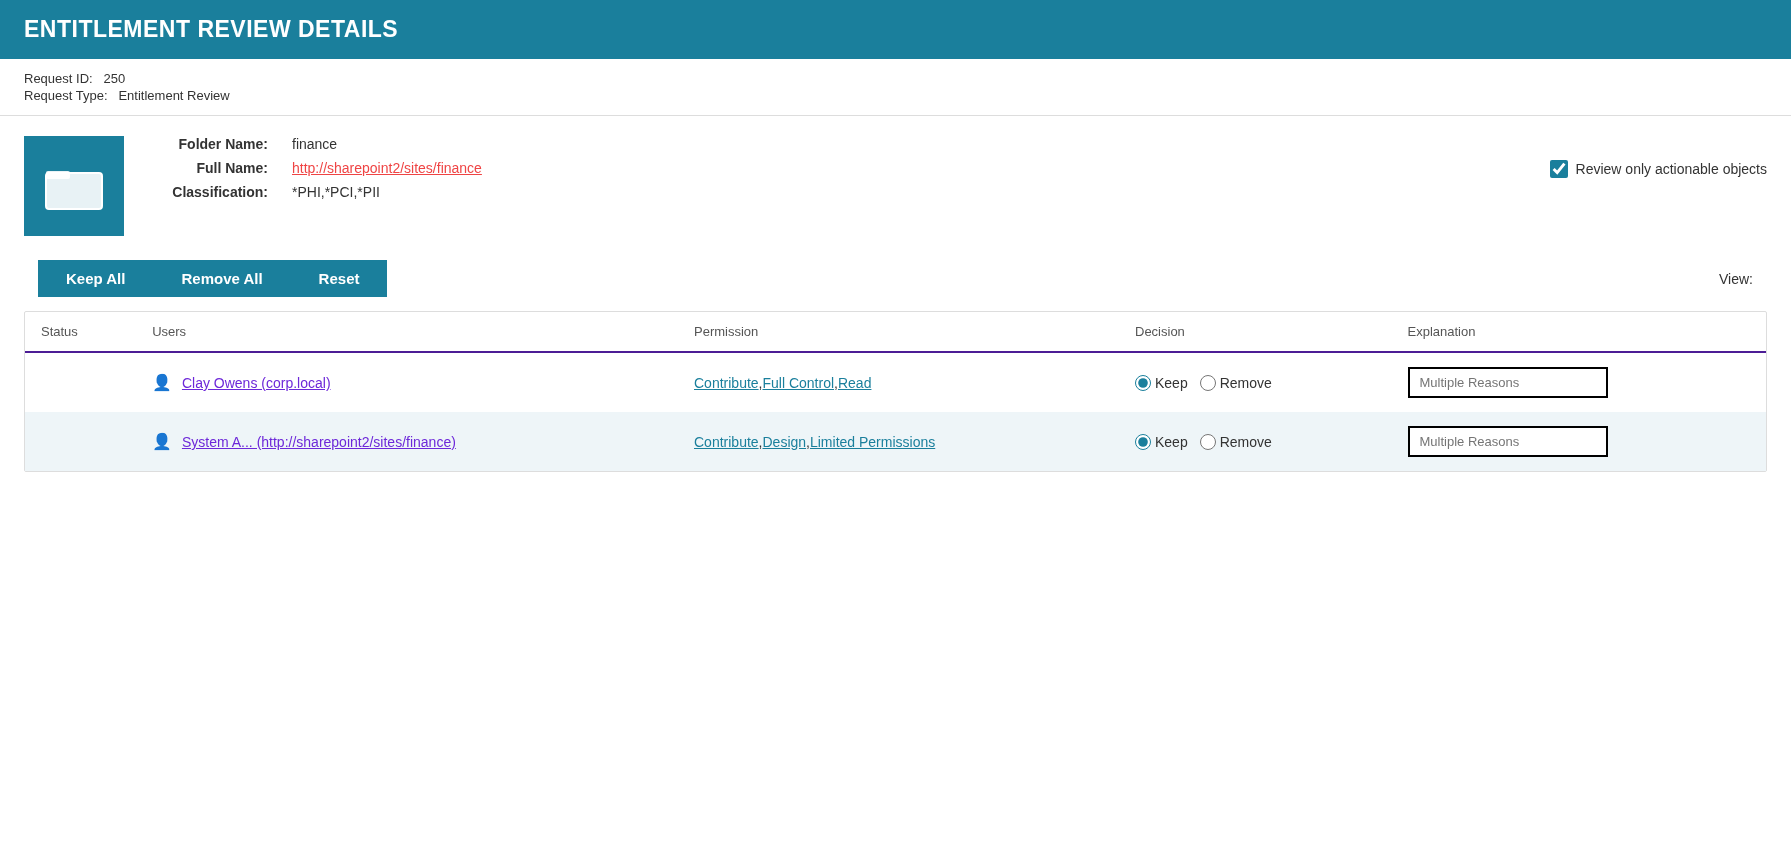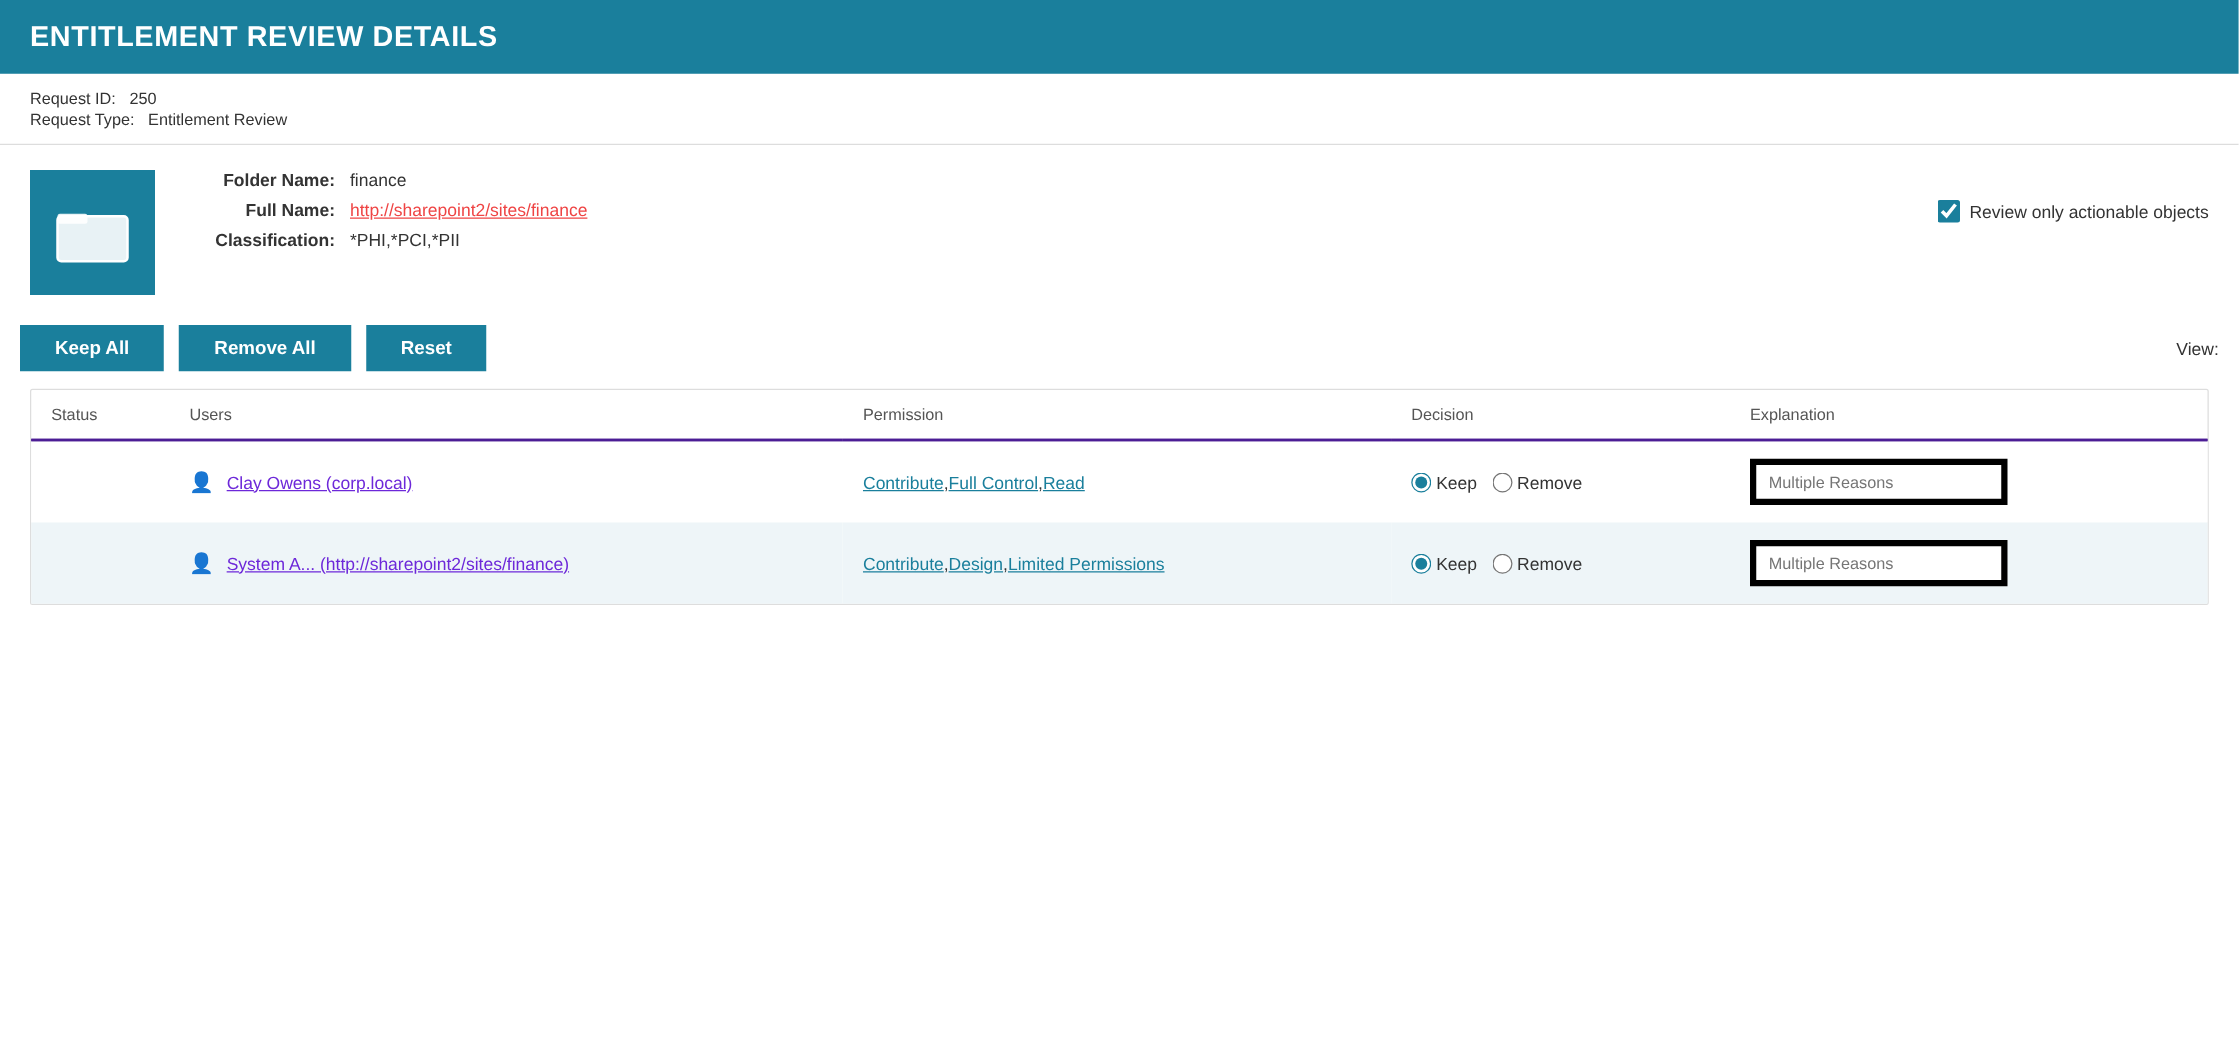--- a/index.html
+++ b/index.html
@@ -53,7 +53,7 @@
     }
     .info-row {
       display: flex;
-      gap: 12px;
+      gap: 24px;
     }
     .info-label {
       font-weight: bold;

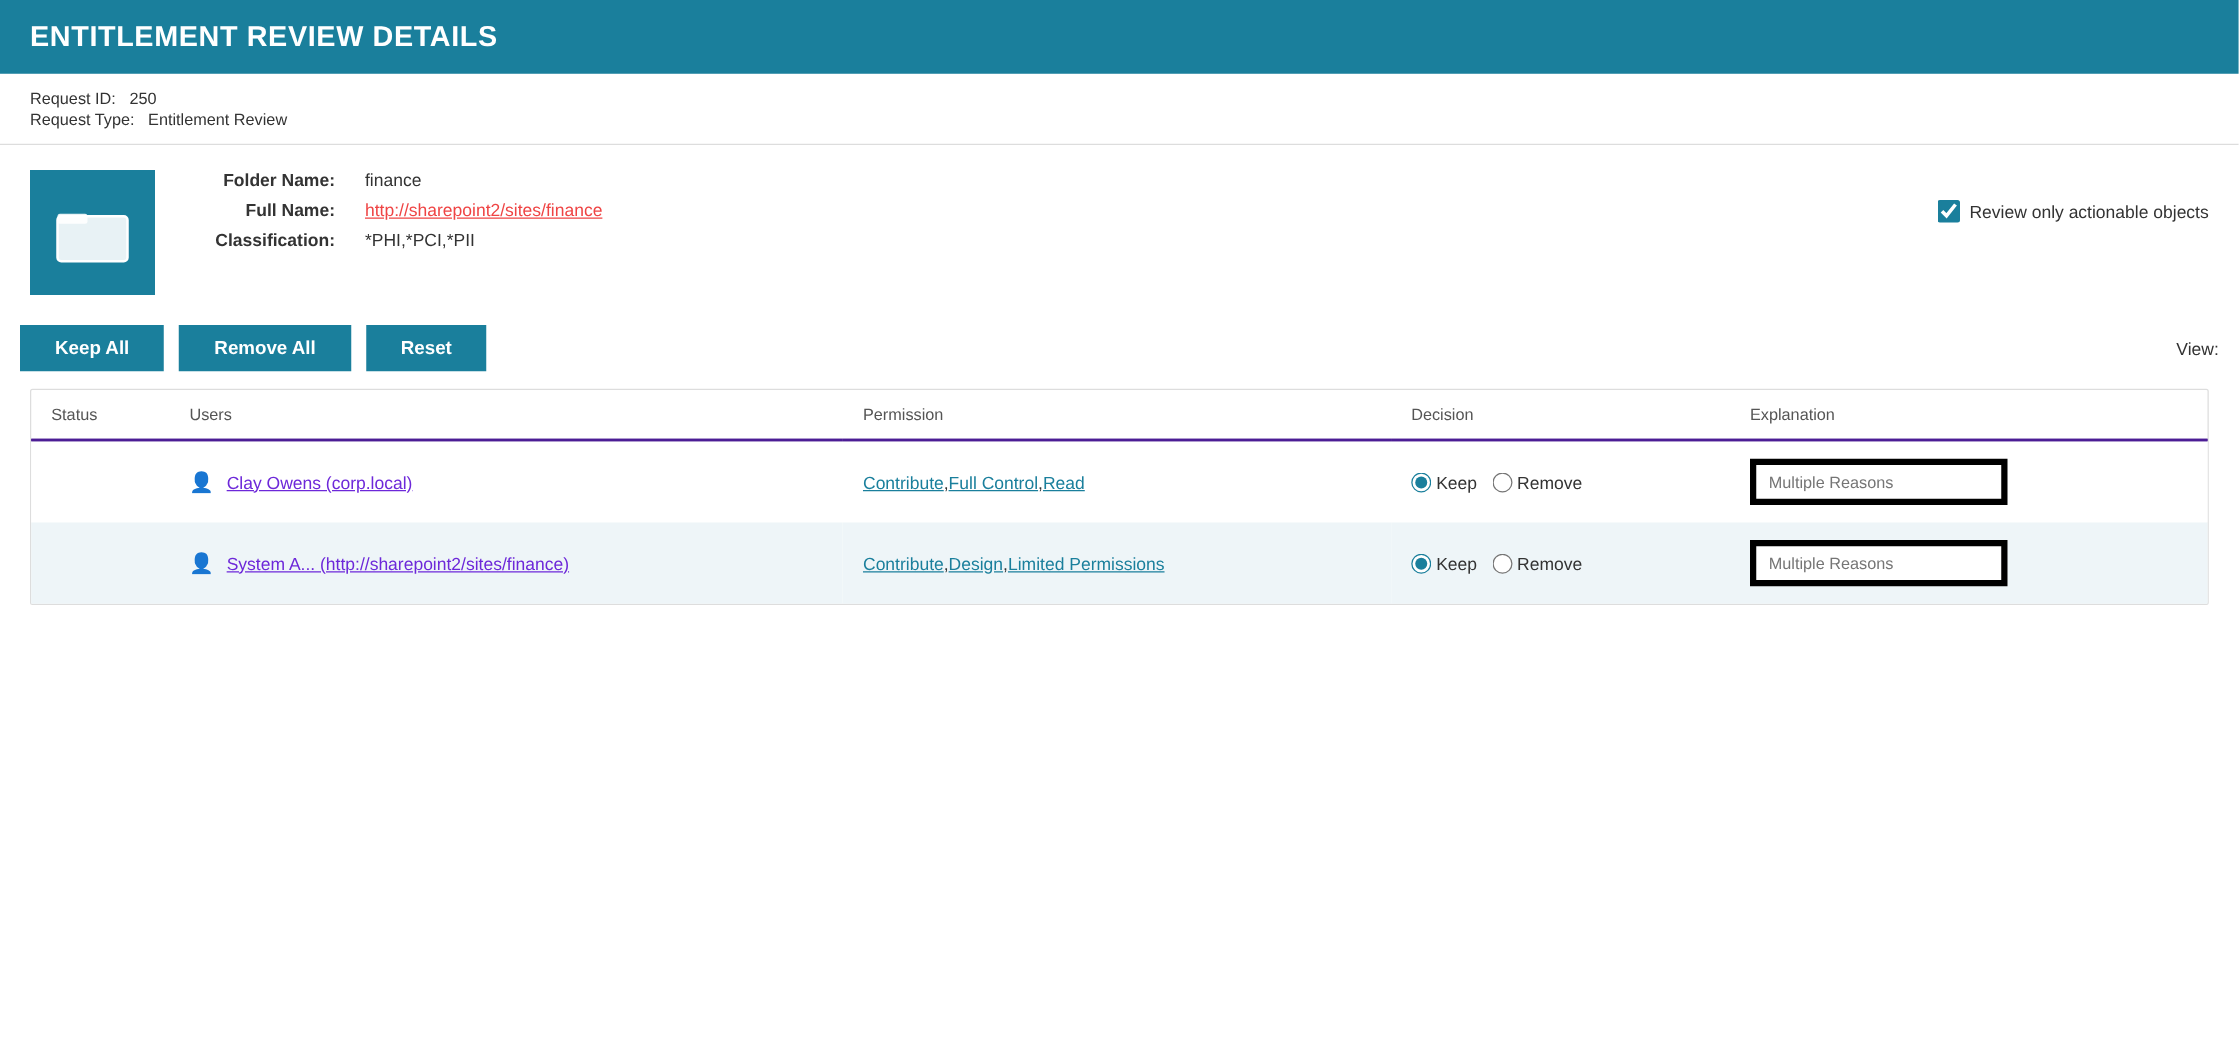--- a/index.html
+++ b/index.html
@@ -199,8 +199,7 @@
     .actions-row {
       display: flex;
       align-items: center;
-      padding: 14px 16px;
-      gap: 12px;
+      padding: 14px 38px;
     }
   </style>
 </head>

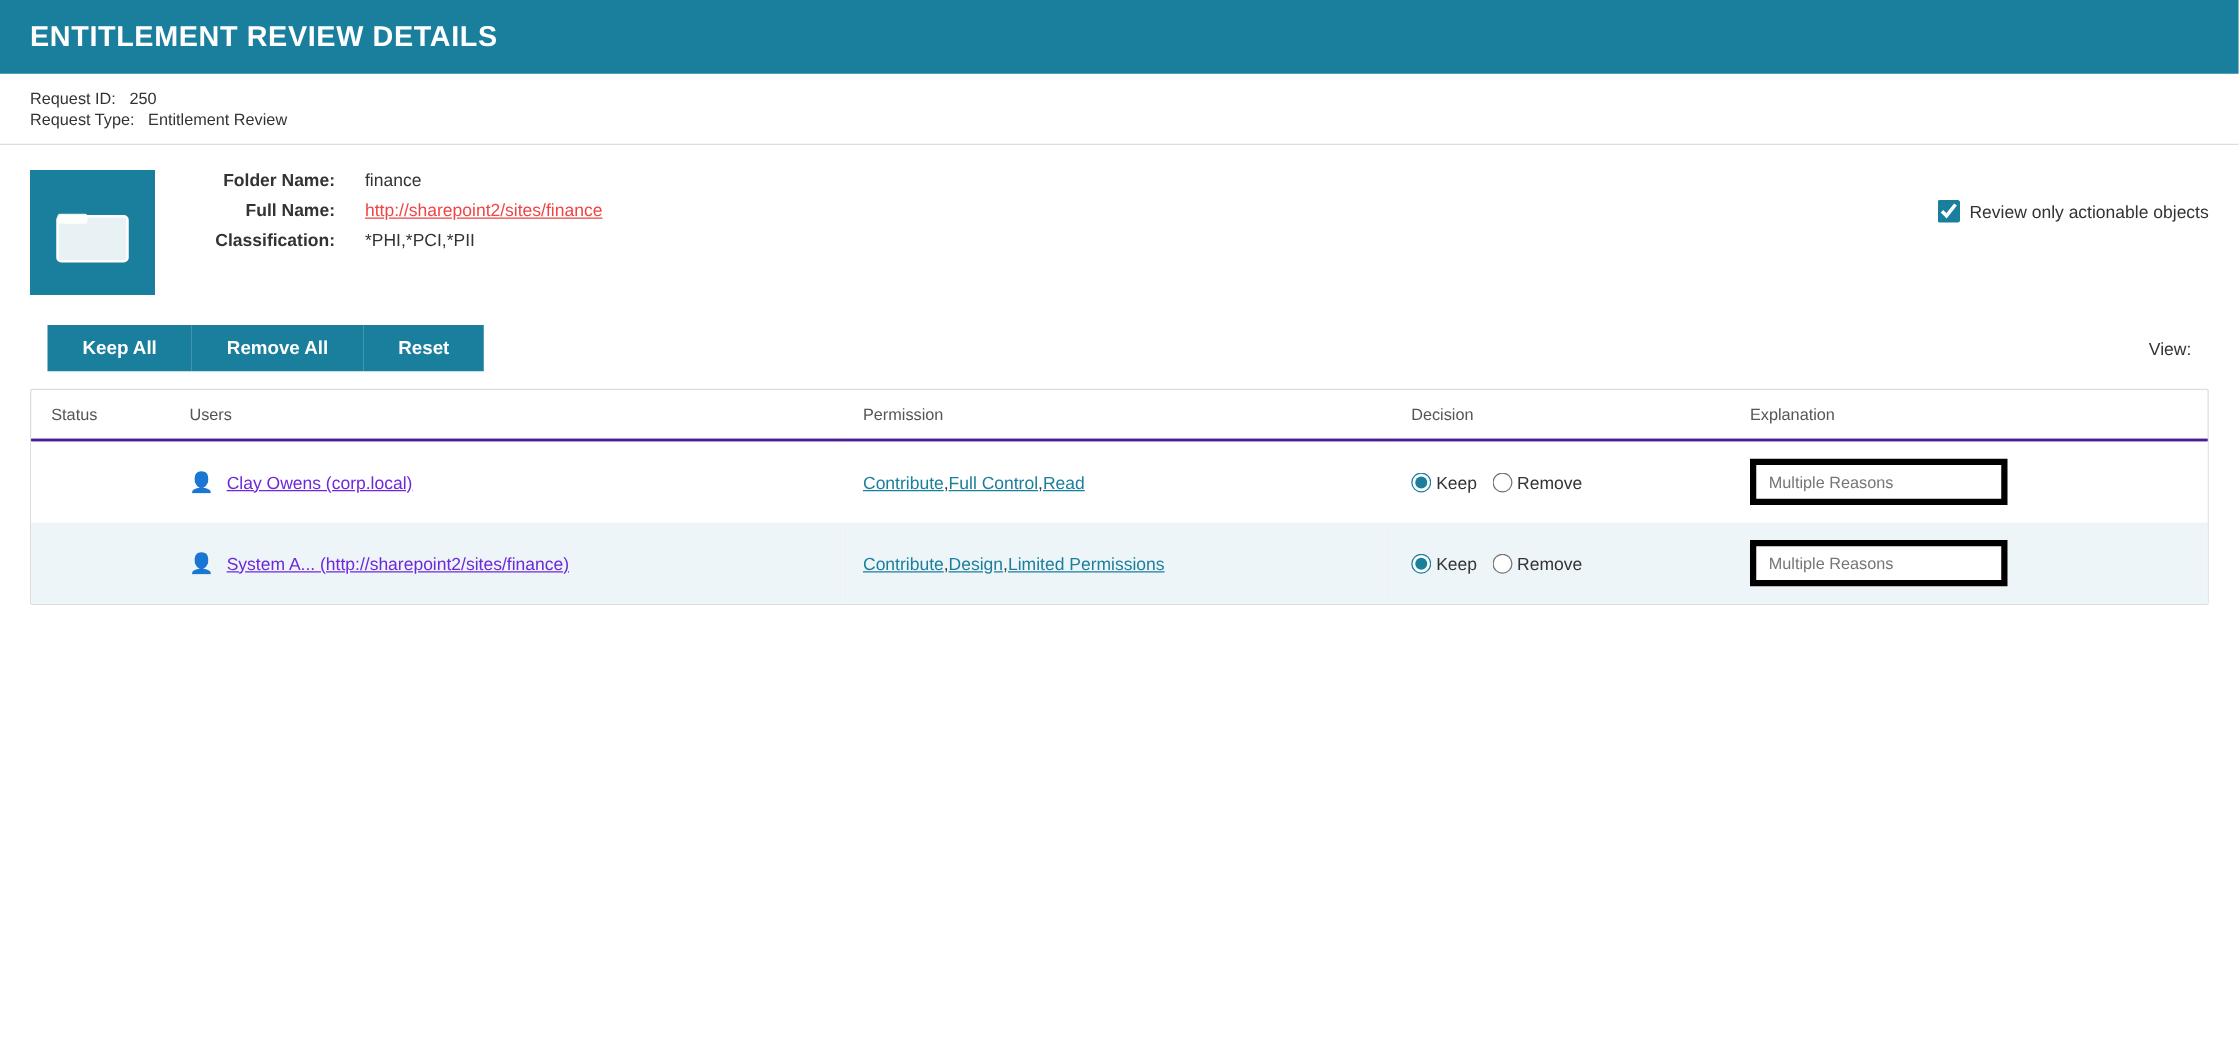--- a/index.html
+++ b/index.html
@@ -188,7 +188,7 @@
     }
 
     .explanation-input {
-      border: 5px solid #000000;
+      border: 2px solid #000000;
       padding: 6px 10px;
       font-size: 13px;
       color: #999;

